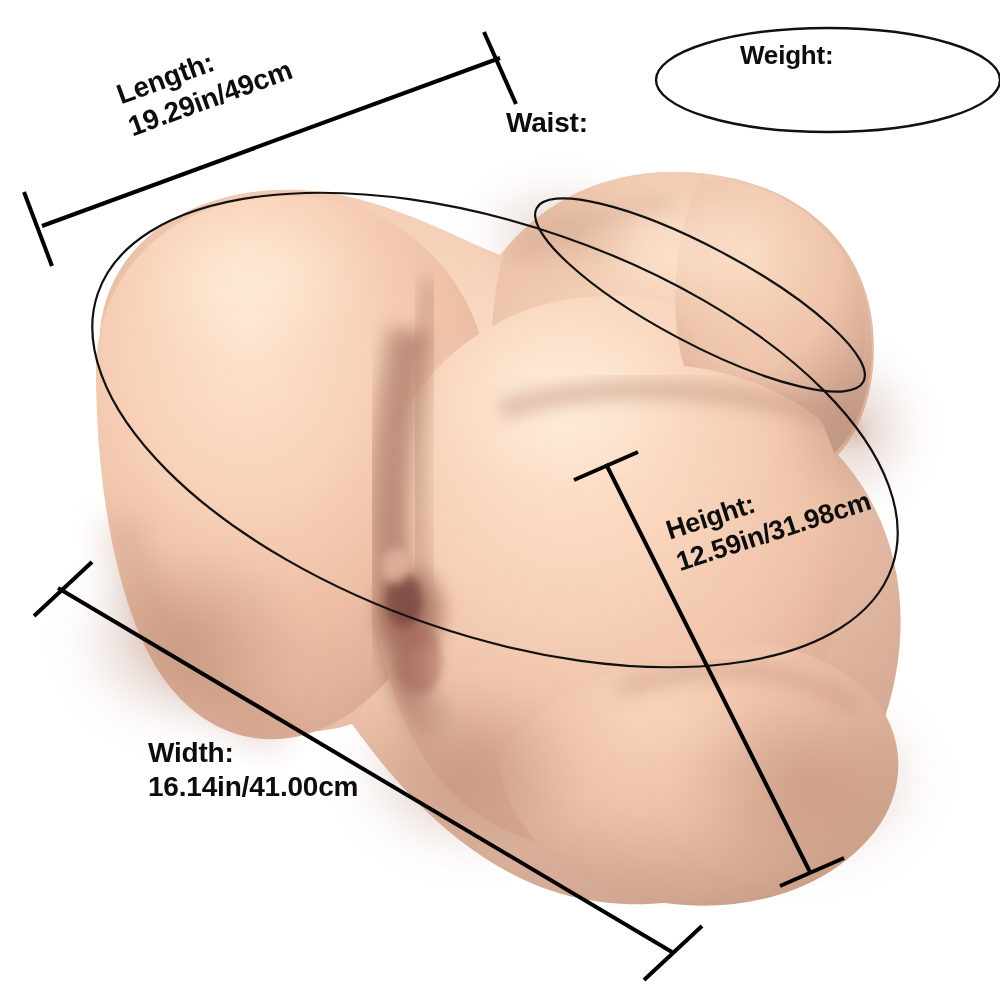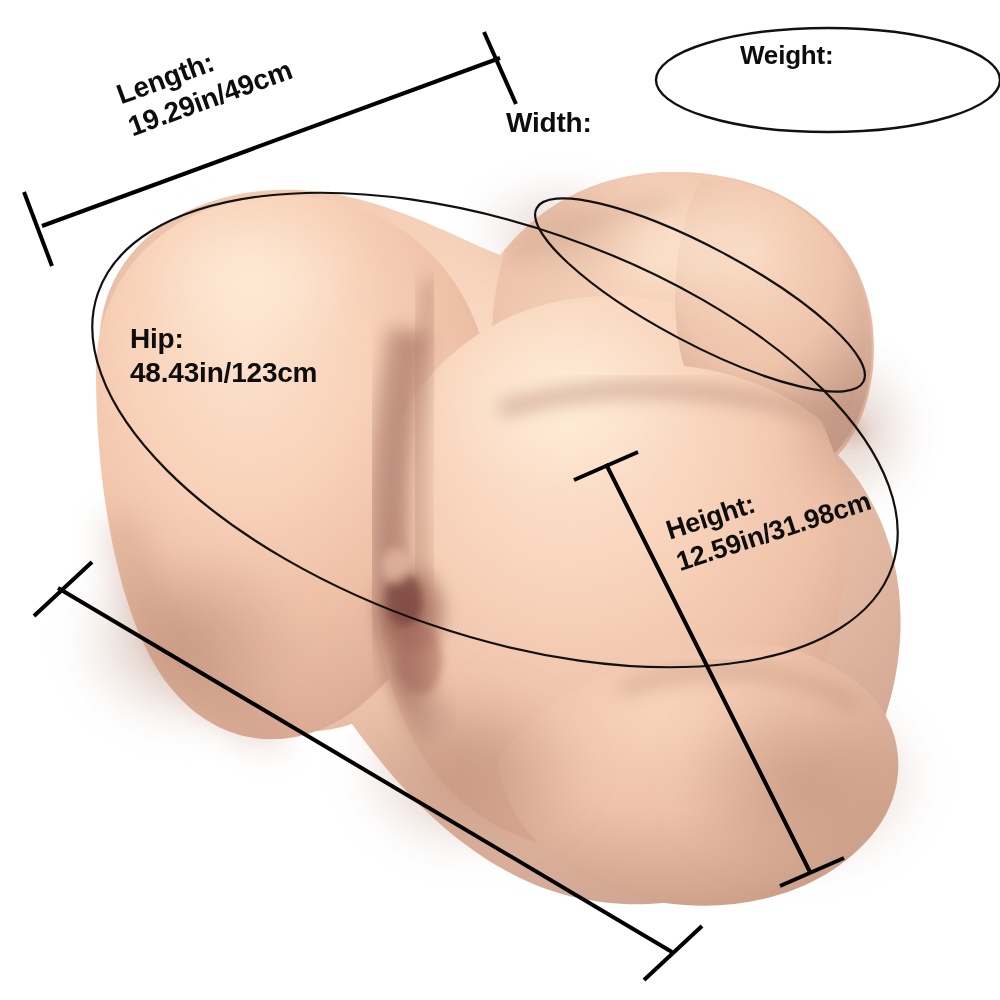--- a/index.html
+++ b/index.html
@@ -200,7 +200,7 @@
   </div>
 
   <div class="label sz28" style="left:506px; top:106px;">
-    <span class="l1">Width:</span>
+    <span class="l1">Waist:</span>
   </div>
 
   <div class="label sz28" style="left:130px; top:322px;">

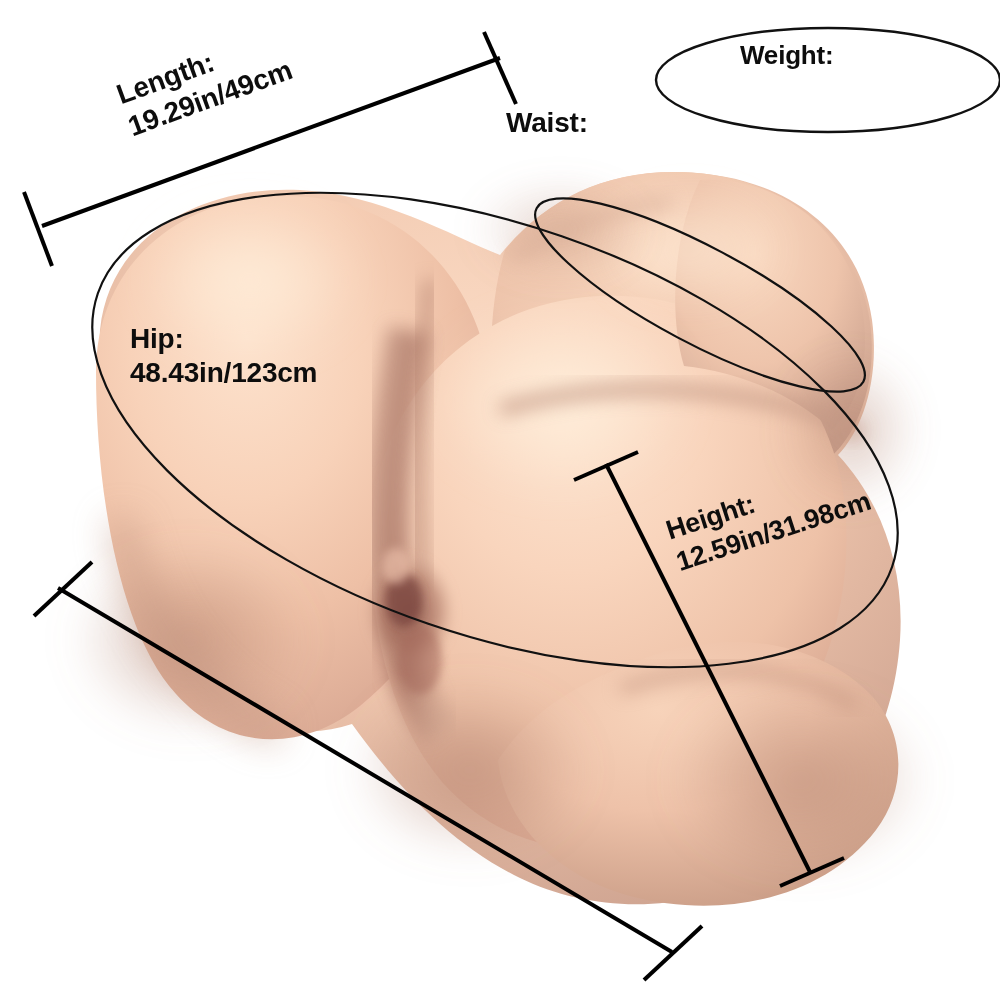--- a/index.html
+++ b/index.html
@@ -203,10 +203,6 @@
     <span class="l1">Waist:</span>
   </div>
 
-  <div class="label sz28" style="left:130px; top:322px;">
-    <span class="l1">Hip:</span>
-    <span class="l2">48.43in/123cm</span>
-  </div>
 
   <div class="label sz27" style="left:662px; top:516px; transform:rotate(-18deg); transform-origin:left top;">
     <span class="l1">Height:</span>

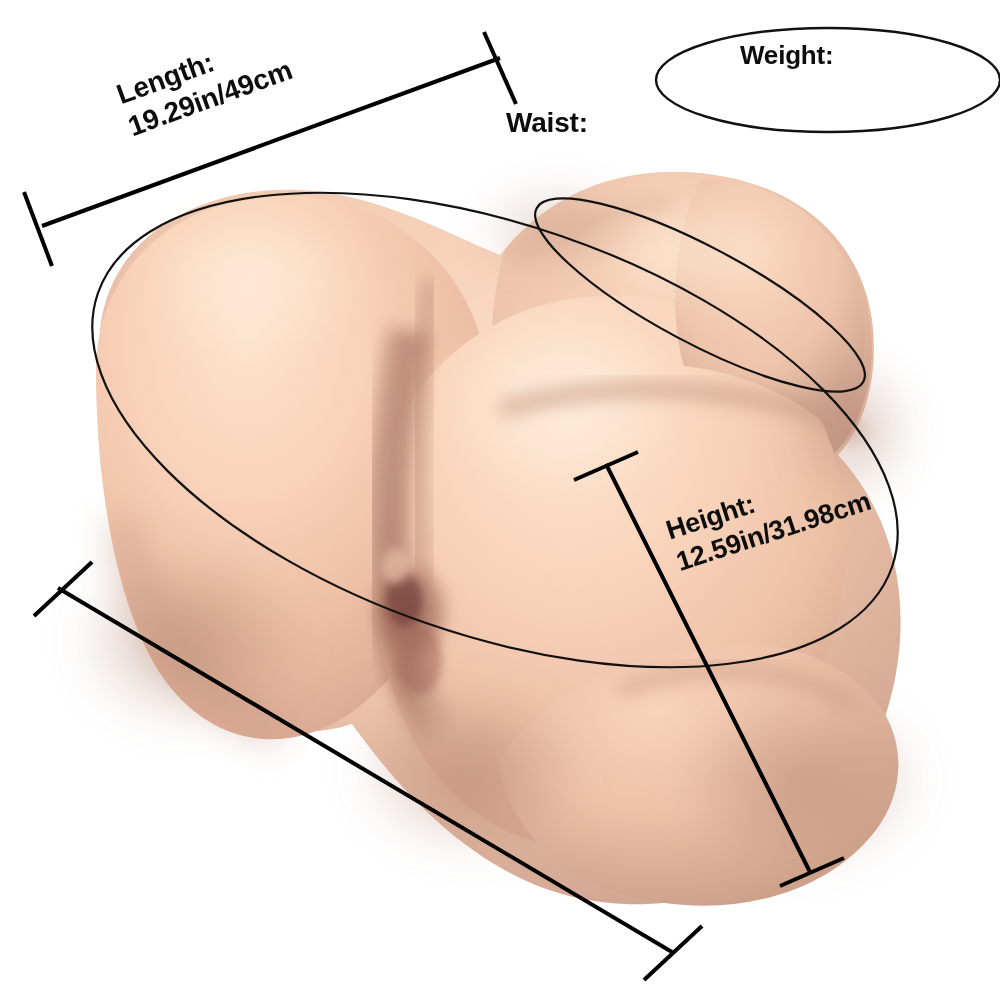--- a/index.html
+++ b/index.html
@@ -209,6 +209,10 @@
     <span class="l2">12.59in/31.98cm</span>
   </div>
 
+  <div class="label sz28" style="left:148px; top:736px;">
+    <span class="l1">Width:</span>
+    <span class="l2">16.14in/41.00cm</span>
+  </div>
 
   <div class="label sz26" style="left:700px; top:40px; text-align:left;margin-left:40px;">
     <span class="l1">Weight:</span>

